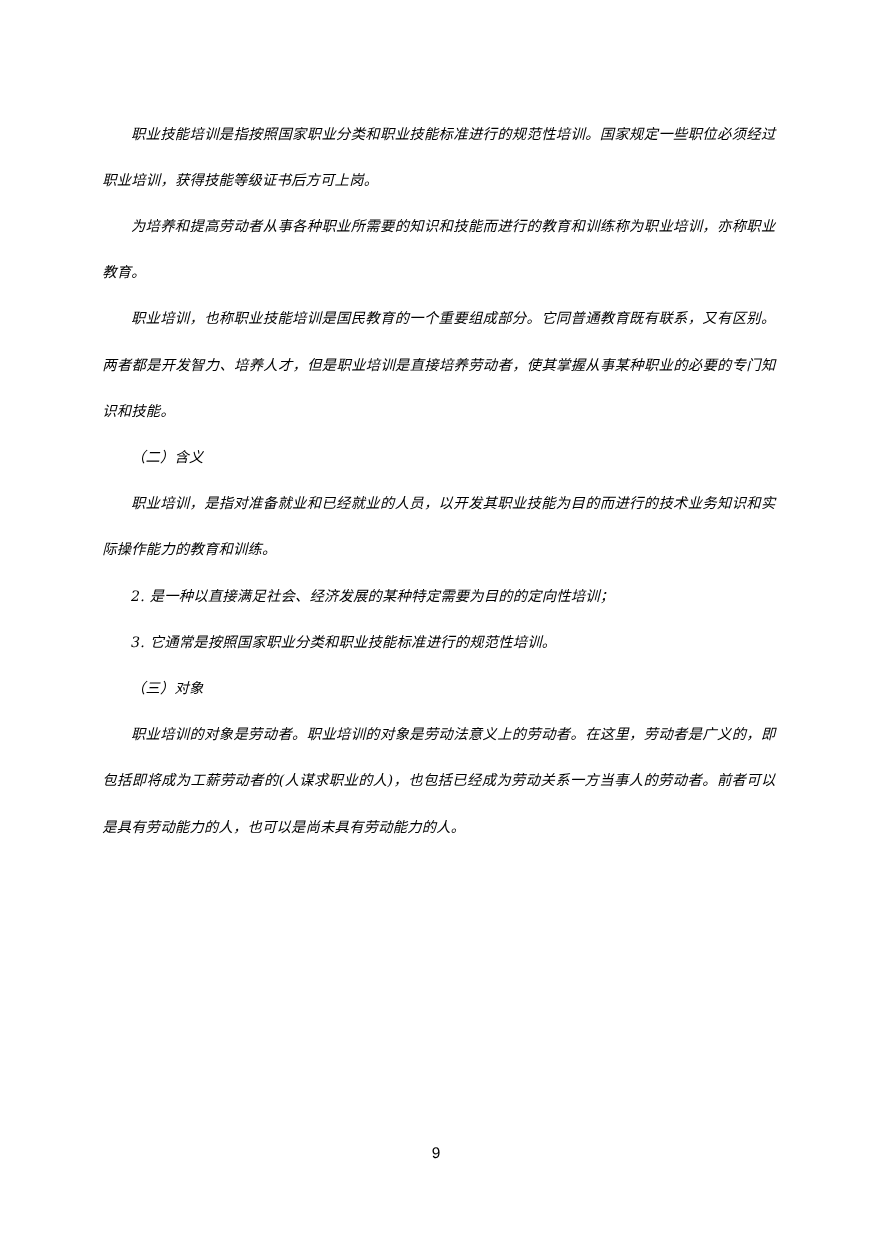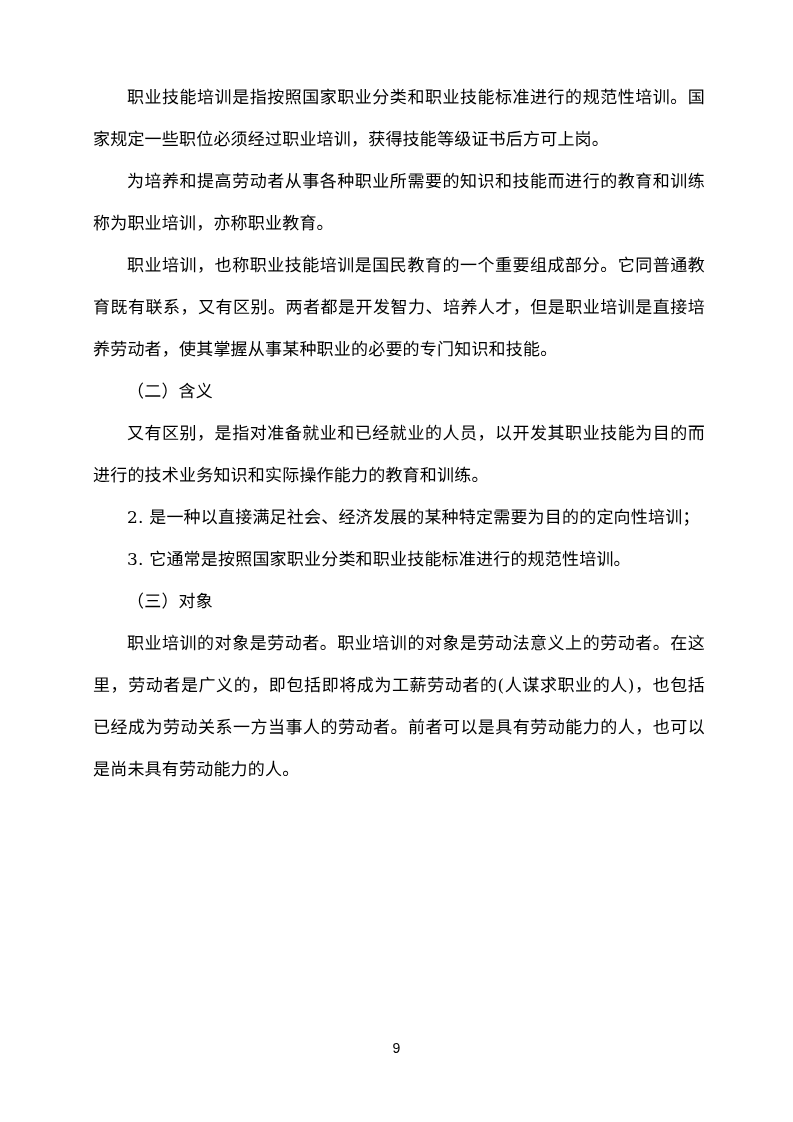--- a/index.html
+++ b/index.html
@@ -19,13 +19,14 @@
   .document-body {
     position: absolute;
     left: 93px;
-    top: 76px;
+    top: 102px;
     width: 612px;
-    font-size: 17px;
+    font-size: 13px;
     line-height: 42px;
     text-align: justify;
     text-justify: inter-character;
     letter-spacing: 0.2px;
+    font-style: italic;
   }
   .document-body p {
     margin: 0;

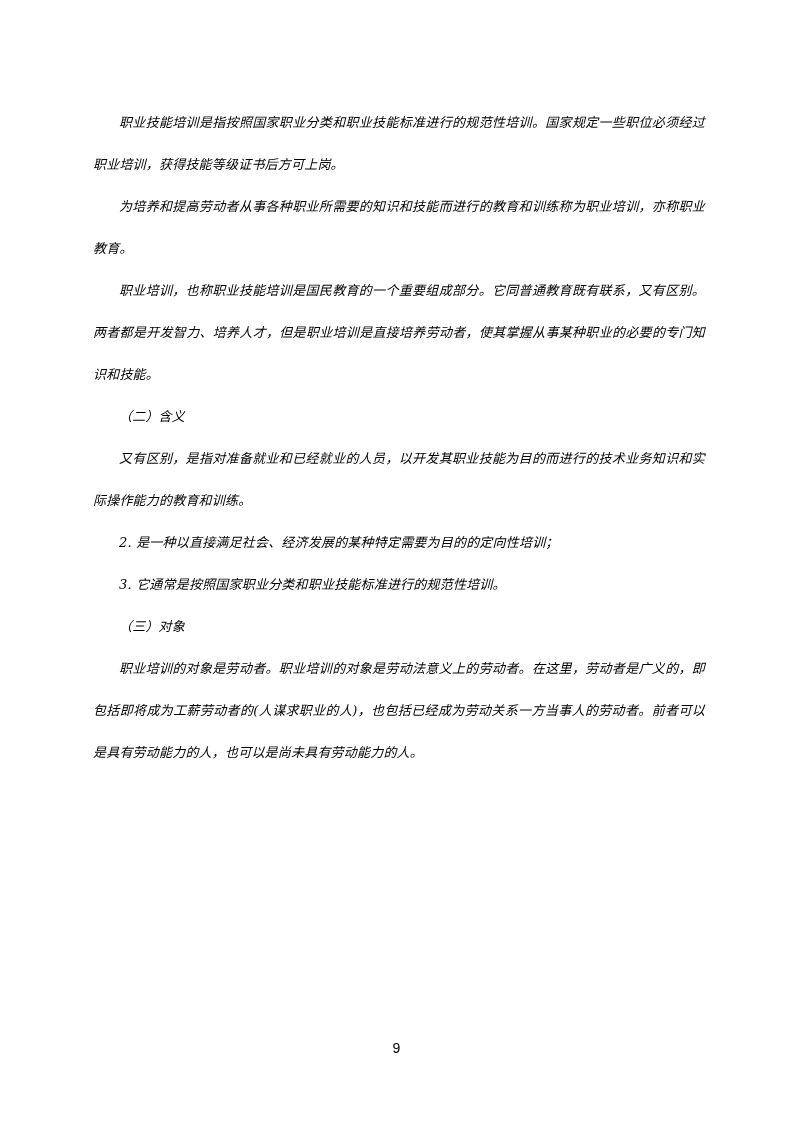--- a/index.html
+++ b/index.html
@@ -55,7 +55,7 @@
       <p>为培养和提高劳动者从事各种职业所需要的知识和技能而进行的教育和训练称为职业培训，亦称职业教育。</p>
       <p>职业培训，也称职业技能培训是国民教育的一个重要组成部分。它同普通教育既有联系，又有区别。两者都是开发智力、培养人才，但是职业培训是直接培养劳动者，使其掌握从事某种职业的必要的专门知识和技能。</p>
       <p>（二）含义</p>
-      <p>又有区别，是指对准备就业和已经就业的人员，以开发其职业技能为目的而进行的技术业务知识和实际操作能力的教育和训练。</p>
+      <p>职业培训，是指对准备就业和已经就业的人员，以开发其职业技能为目的而进行的技术业务知识和实际操作能力的教育和训练。</p>
       <p>2. 是一种以直接满足社会、经济发展的某种特定需要为目的的定向性培训；</p>
       <p>3. 它通常是按照国家职业分类和职业技能标准进行的规范性培训。</p>
       <p>（三）对象</p>

